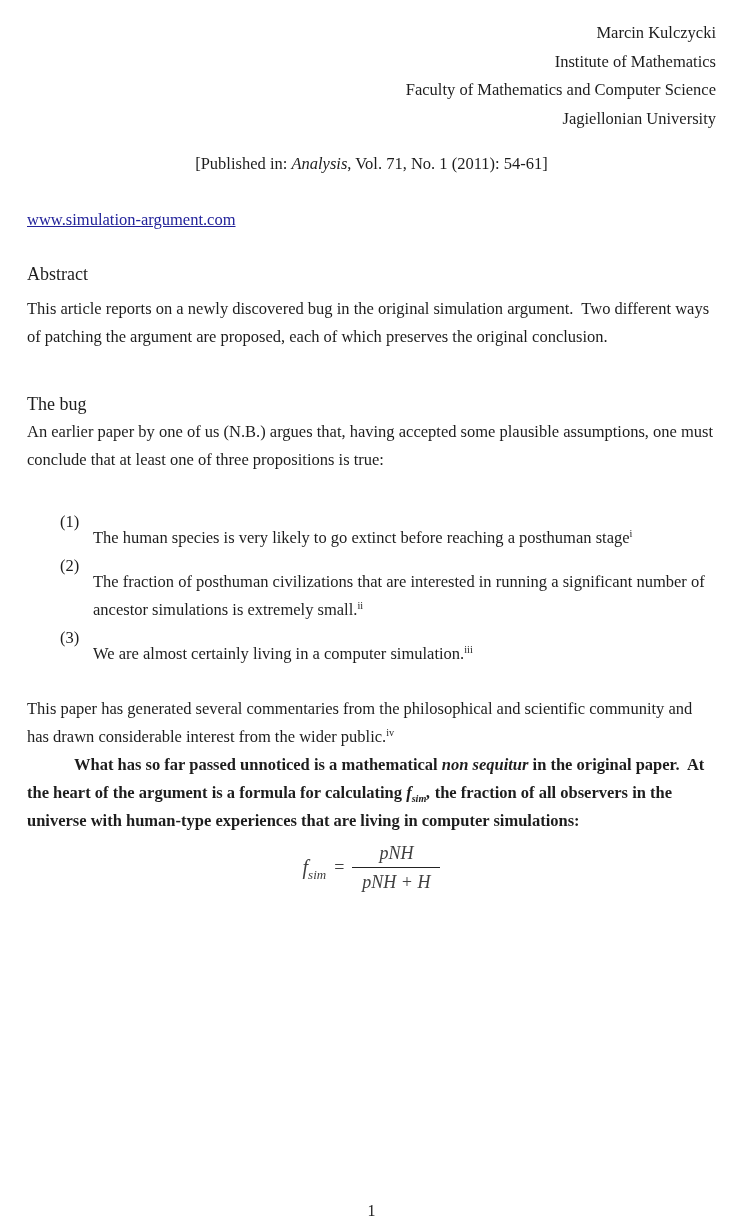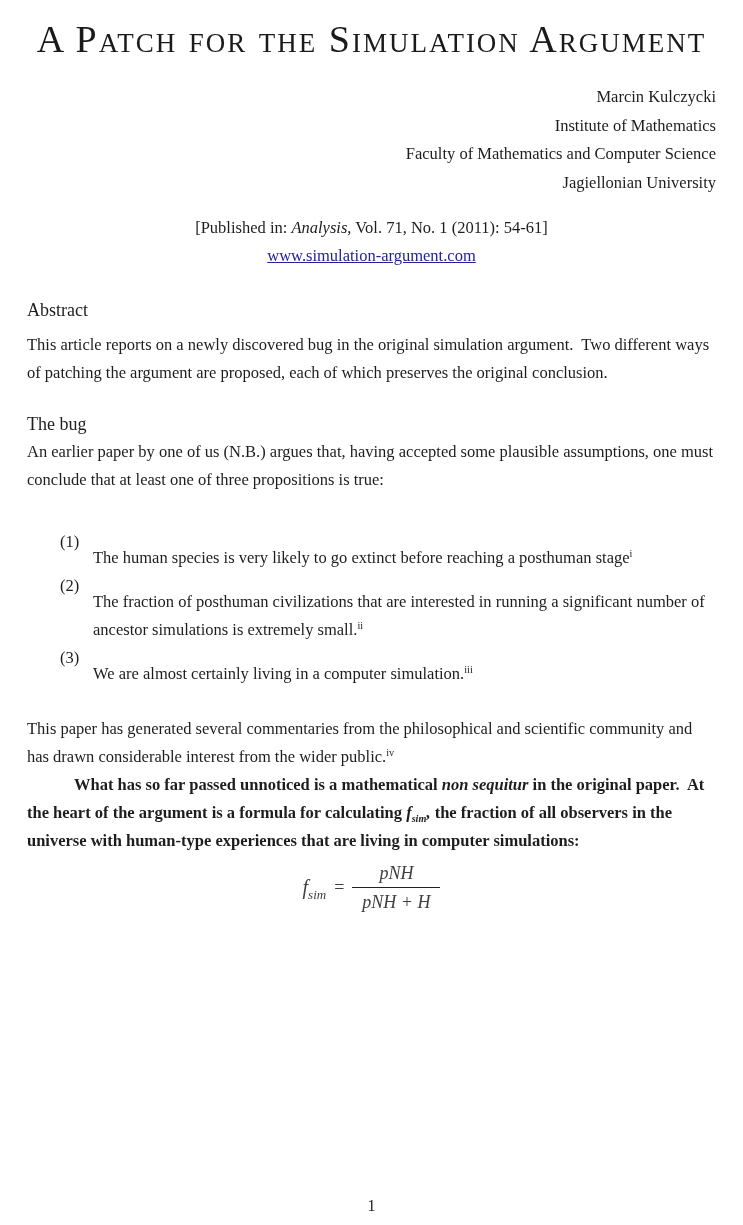--- a/index.html
+++ b/index.html
@@ -137,7 +137,6 @@
 
 <div class="page">
 
-  <h1 class="title">A Patch for the Simulation Argument</h1>
 
 
   <div class="center-block authors-2">

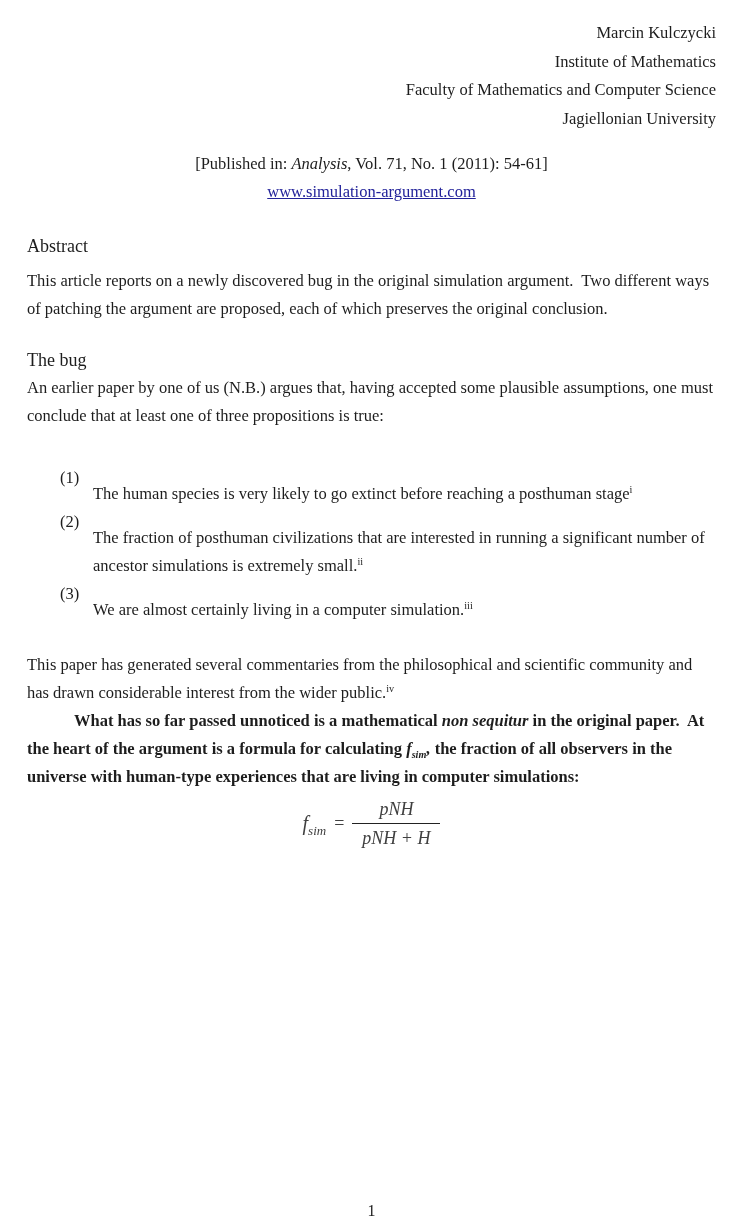--- a/index.html
+++ b/index.html
@@ -38,7 +38,7 @@
   .authors-2 { margin-top: 19px; text-align: right; }
   .published { margin-top: 17px; text-align: center; font-size: 16.5px; line-height: 28px; }
   .published .journal { font-style: italic; }
-  .link-row { text-align: center; font-size: 16.5px; line-height: 28px; }
+  .link-row { margin-top: 28px; font-size: 16.5px; line-height: 28px; }
   .link-row a {
     color: #22229a;
     text-decoration: underline;

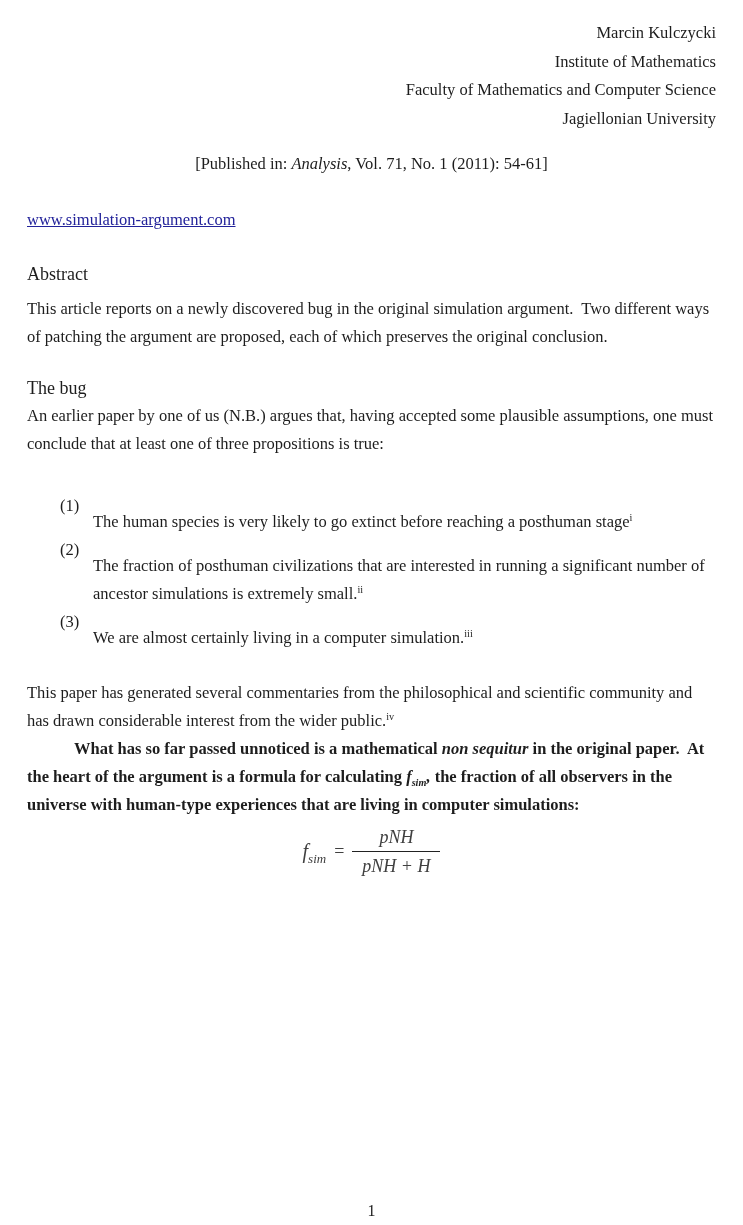--- a/index.html
+++ b/index.html
@@ -51,7 +51,7 @@
     font-family: Liberation Serif, serif;
   }
   .h-abstract { margin-top: 26px; }
-  .h-bug { margin-top: 23px; }
+  .h-bug { margin-top: 39px; }
   p.body-par {
     font-size: 16.5px;
     line-height: 28px;

